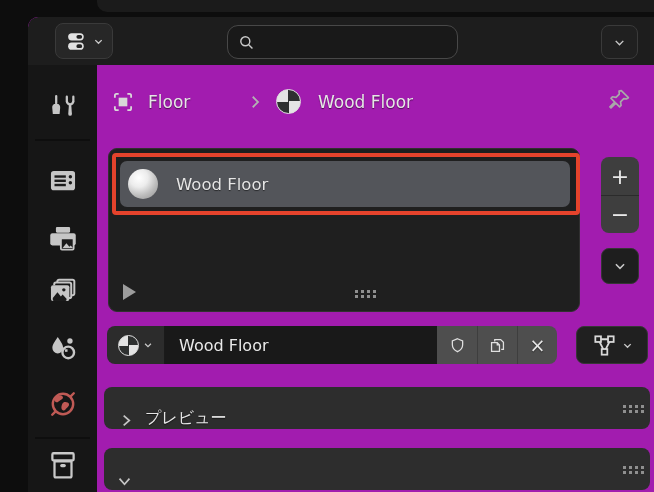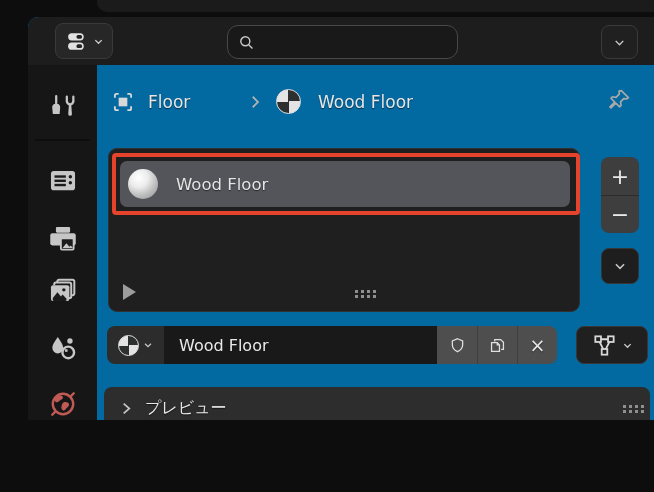--- a/index.html
+++ b/index.html
@@ -11,7 +11,7 @@
   #editor-above { left:97px; top:0; width:557px; height:12px; background:#1b1b1b;
     border-radius:0 0 0 10px; }
 
-  #editor { left:28px; top:17px; width:626px; height:403px; background:#0369a1;
+  #editor { left:28px; top:17px; width:626px; height:475px; background:#a21caf;
     border-radius:10px 0 0 0; overflow:hidden; }
 
   

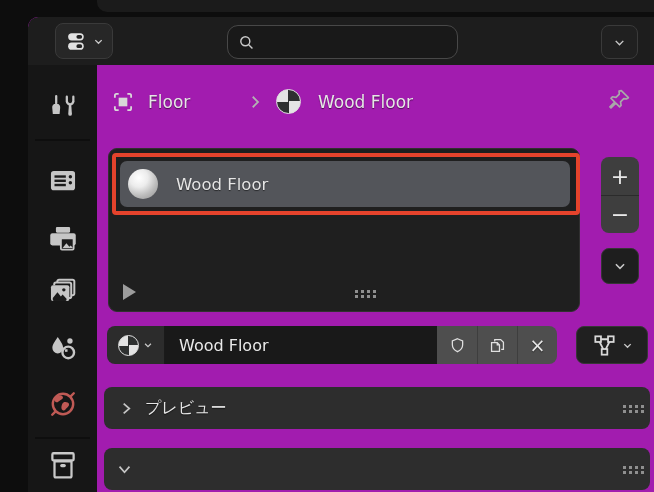--- a/index.html
+++ b/index.html
@@ -81,7 +81,7 @@
 
   
   .panel-hdr { left:76px; width:546px; height:42px; background:#2d2d2d; border-radius:8px;
-    display:flex; align-items:center; cursor:pointer; }
+    display:flex; align-items:flex-end; cursor:pointer; }
   #panel-preview { top:370px; }
   #panel-surface { top:431px; }
   .panel-label { font-size:16px; margin-left:10px; }

